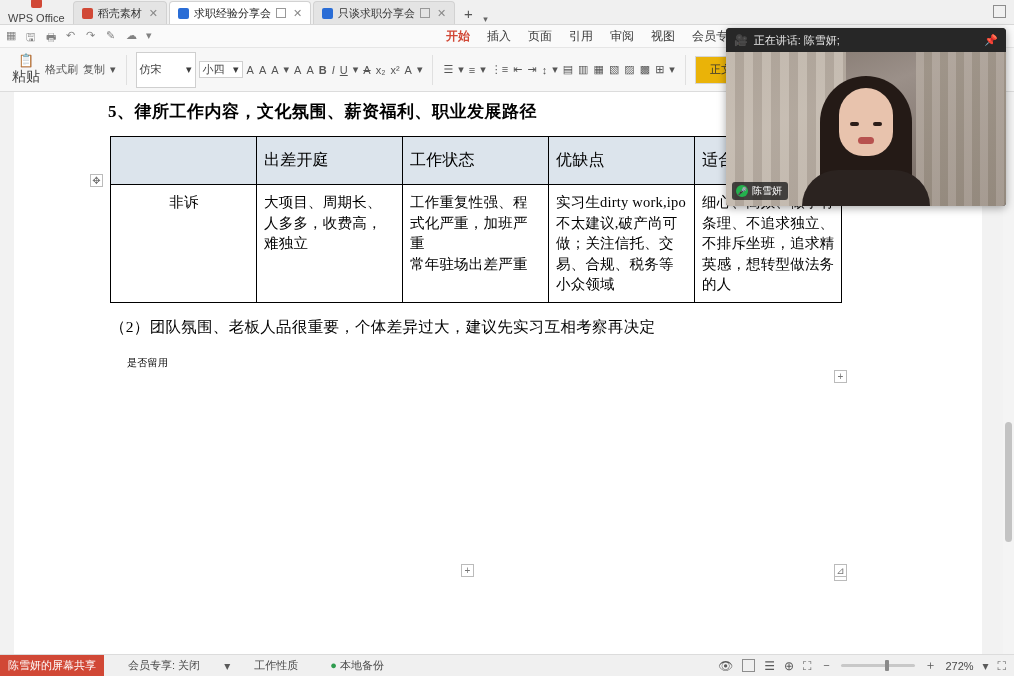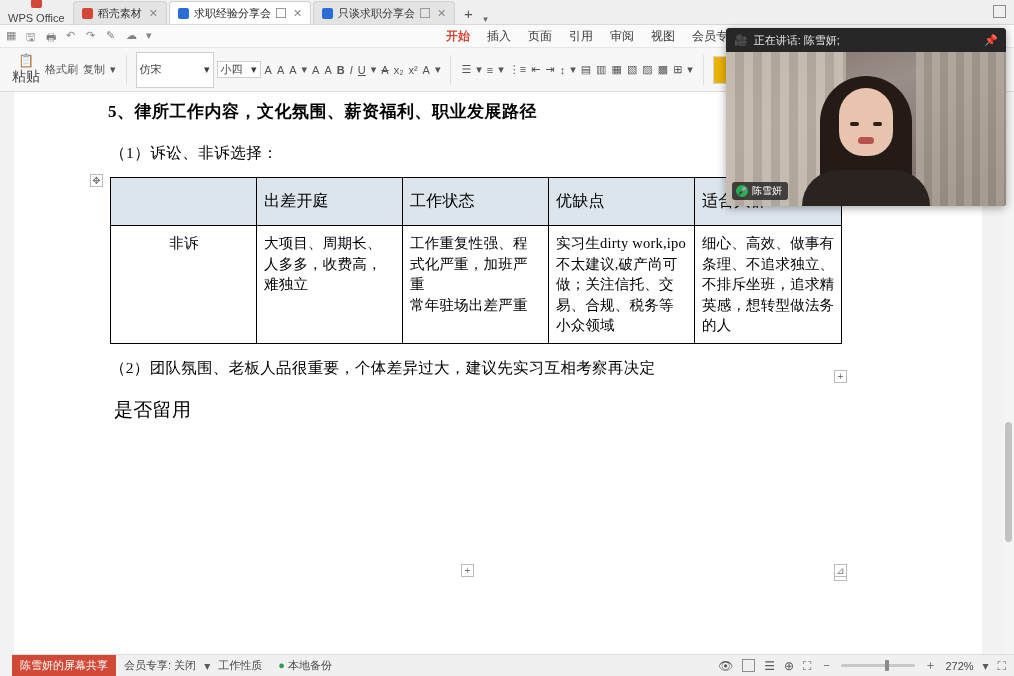--- a/index.html
+++ b/index.html
@@ -98,7 +98,7 @@
   .rowbox { display: flex; flex-direction: row; gap: 3px; }
   .rrow { display: flex; align-items: center; gap: 3px; }
   .fontsel {
-    width: 78px; height: 17px; border: 1px solid #cfcfcf; background: #fff;
+    width: 60px; height: 17px; border: 1px solid #cfcfcf; background: #fff;
     font-size: 11px; display: flex; align-items: center; padding: 17px 3px;
     justify-content: space-between;
   }

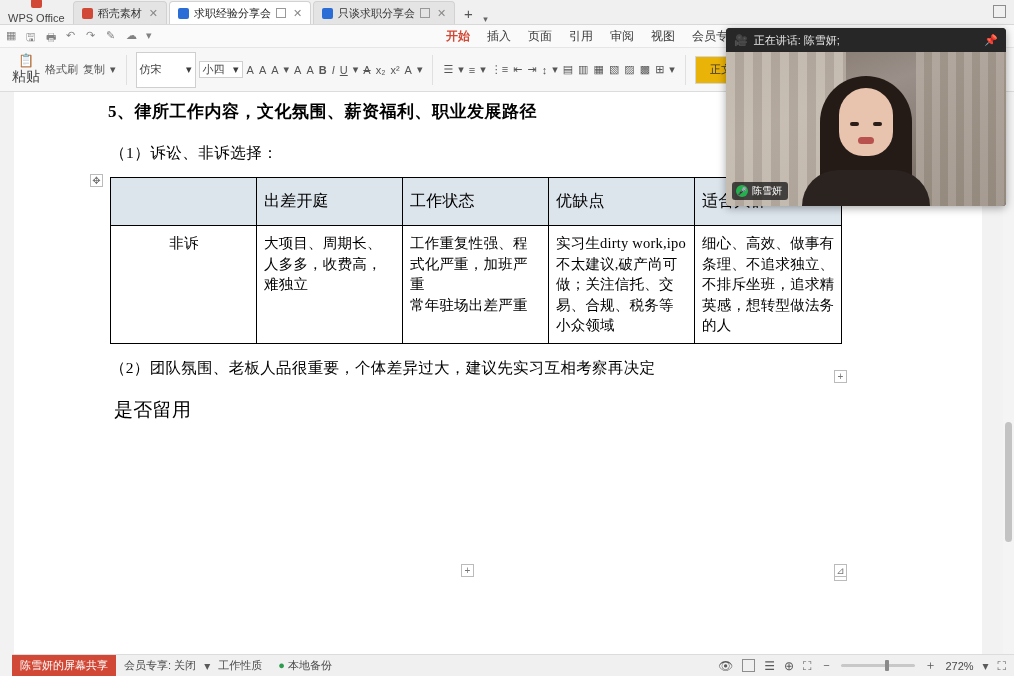--- a/index.html
+++ b/index.html
@@ -430,7 +430,6 @@
     <div class="page">
       <div class="pagebody">
         <div class="h-line">5、律所工作内容，文化氛围、薪资福利、职业发展路径</div>
-        <div class="p-line">（1）诉讼、非诉选择：</div>
 
         <table class="doc">
           <tbody>

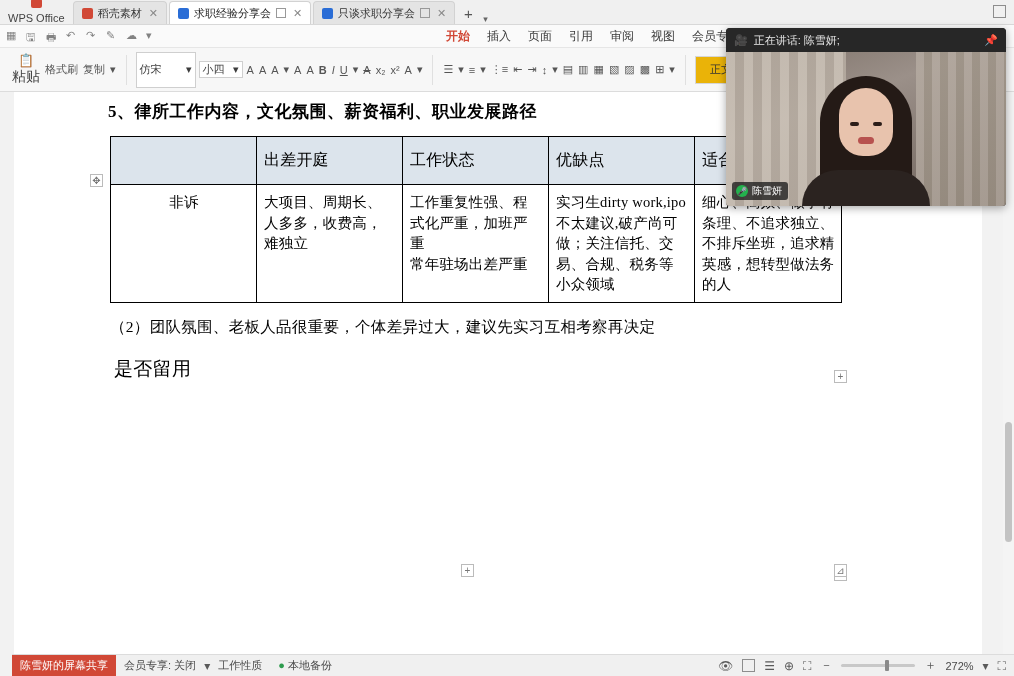--- a/index.html
+++ b/index.html
@@ -169,7 +169,7 @@
     font-size: 15.5px; margin-top: 14px; margin-left: 14px; letter-spacing: .3px;
   }
   .post-line2 {
-    font-size: 19px; margin-top: 18px; margin-left: 18px; letter-spacing: .3px;
+    font-size: 10px; margin-top: 18px; margin-left: 31px; letter-spacing: .3px;
   }
   .handle {
     position: absolute; width: 13px; height: 13px;

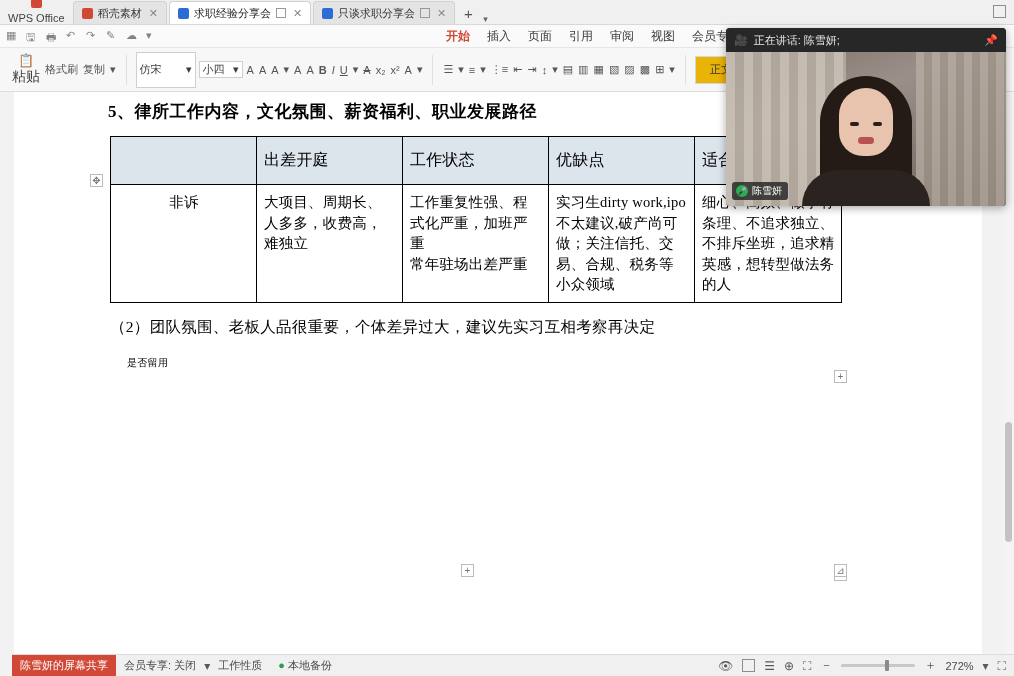--- a/index.html
+++ b/index.html
@@ -253,9 +253,9 @@
 
   
   .statusbar {
-    position: absolute; left: 12px; right: 0; bottom: 0; height: 22px;
+    position: absolute; left: 0; right: 0; bottom: 0; height: 22px;
     background: #f0f0f0; border-top: 1px solid #dcdcdc;
-    display: flex; align-items: center; font-size: 11px; color: #4a4a4a;
+    display: flex; align-items: center; font-size: 11px; color: #4a4a4a; gap: 16px;
   }
   .share-pill {
     height: 22px; background: #d14836; color: #fff;

